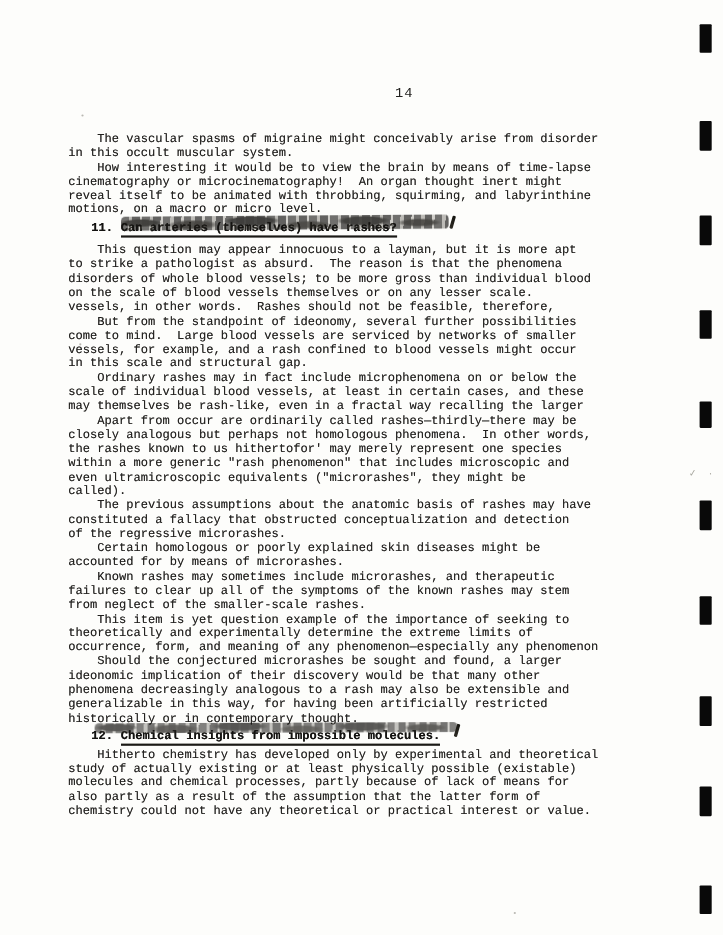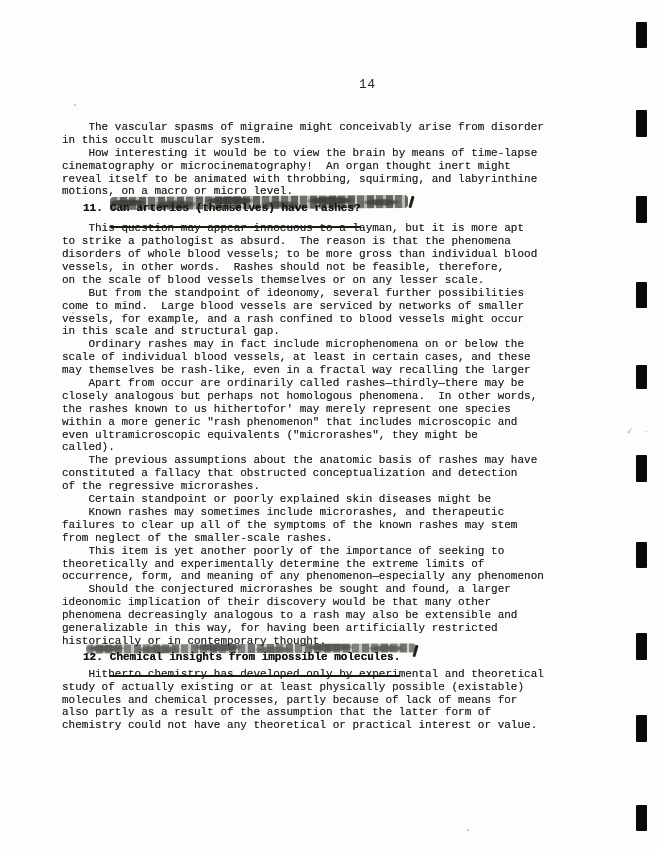--- a/index.html
+++ b/index.html
@@ -27,7 +27,7 @@
   }
   .heading-line.second{margin:3px 0 3px 0;}
   .h-num{margin-right:7px;}
-  .h-title{border-bottom:2px solid #1b1a16;padding-bottom:12px;}
+  .h-title{border-bottom:2px solid #1b1a16;padding-bottom:0px;}
   .smudge{
     position:absolute;z-index:3;pointer-events:none;
     border-radius:4px;filter:blur(.5px);

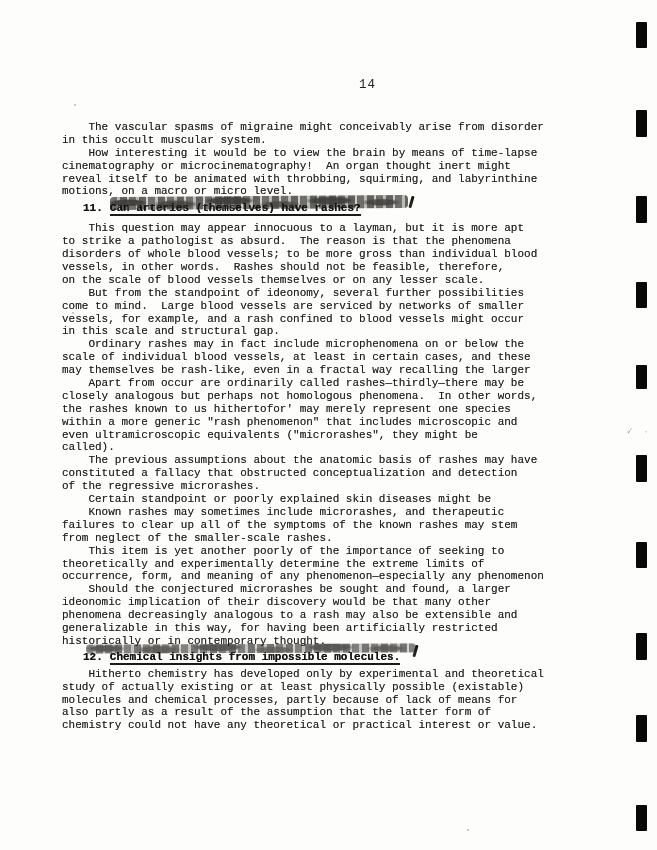--- a/index.html
+++ b/index.html
@@ -73,8 +73,8 @@
       <div class="line">    This question may appear innocuous to a layman, but it is more apt</div>
       <div class="line">to strike a pathologist as absurd.  The reason is that the phenomena</div>
       <div class="line">disorders of whole blood vessels; to be more gross than individual blood</div>
+      <div class="line">on the scale of blood vessels themselves or on any lesser scale.</div>
       <div class="line">vessels, in other words.  Rashes should not be feasible, therefore,</div>
-      <div class="line">on the scale of blood vessels themselves or on any lesser scale.</div>
       <div class="line">    But from the standpoint of ideonomy, several further possibilities</div>
       <div class="line">come to mind.  Large blood vessels are serviced by networks of smaller</div>
       <div class="line">vessels, for example, and a rash confined to blood vessels might occur</div>

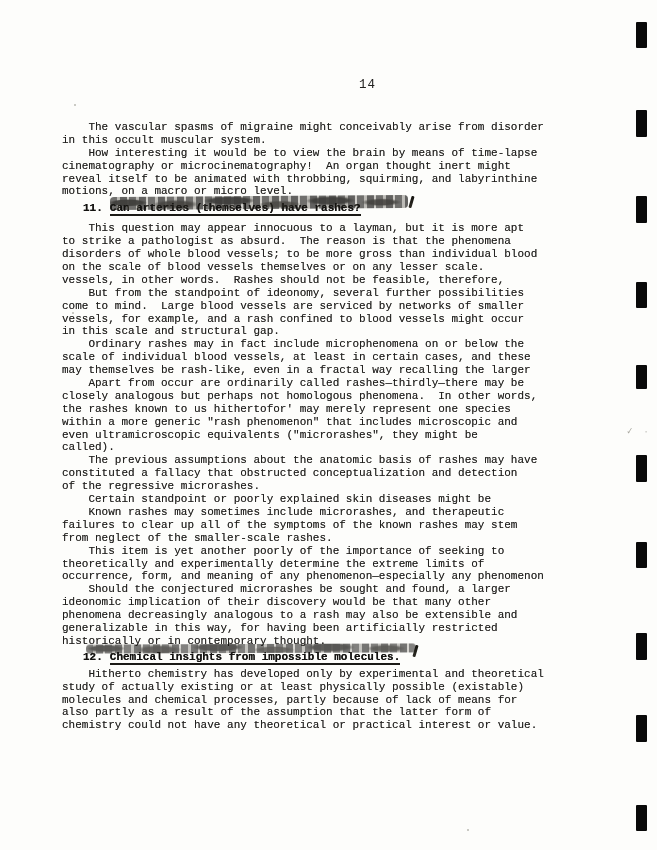--- a/index.html
+++ b/index.html
@@ -91,7 +91,7 @@
       <div class="line">    The previous assumptions about the anatomic basis of rashes may have</div>
       <div class="line">constituted a fallacy that obstructed conceptualization and detection</div>
       <div class="line">of the regressive microrashes.</div>
-      <div class="line">    Certain standpoint or poorly explained skin diseases might be</div>
+      <div class="line">    Certain homologous or poorly explained skin diseases might be</div>
       <div class="line">    Known rashes may sometimes include microrashes, and therapeutic</div>
       <div class="line">failures to clear up all of the symptoms of the known rashes may stem</div>
       <div class="line">from neglect of the smaller-scale rashes.</div>

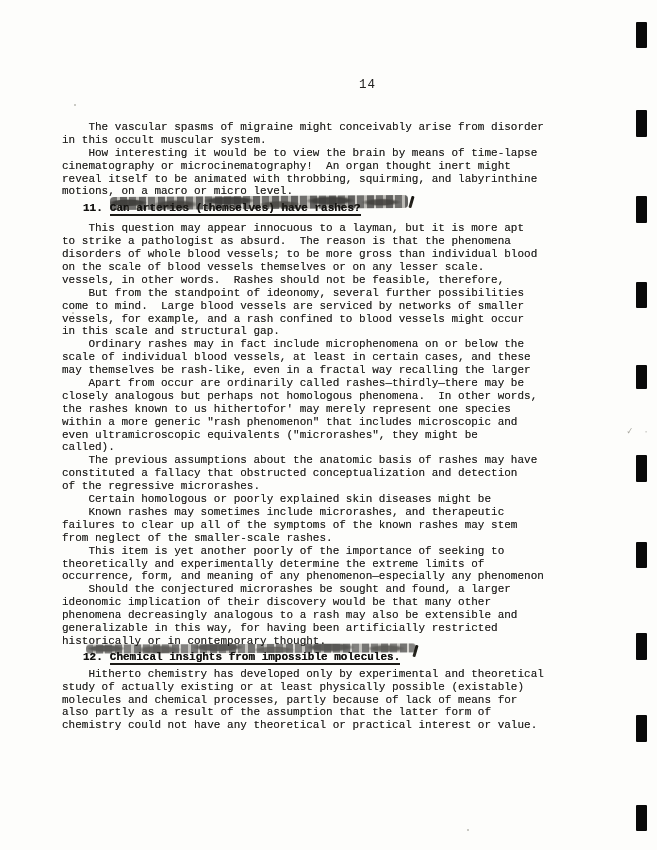--- a/index.html
+++ b/index.html
@@ -92,6 +92,7 @@
       <div class="line">constituted a fallacy that obstructed conceptualization and detection</div>
       <div class="line">of the regressive microrashes.</div>
       <div class="line">    Certain homologous or poorly explained skin diseases might be</div>
+      <div class="line">accounted for by means of microrashes.</div>
       <div class="line">    Known rashes may sometimes include microrashes, and therapeutic</div>
       <div class="line">failures to clear up all of the symptoms of the known rashes may stem</div>
       <div class="line">from neglect of the smaller-scale rashes.</div>

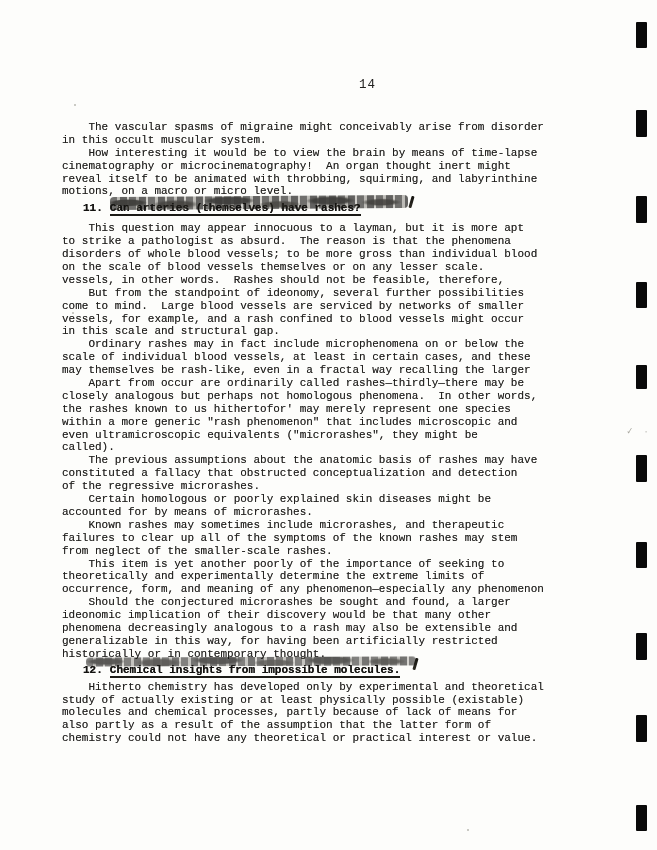--- a/index.html
+++ b/index.html
@@ -96,7 +96,7 @@
       <div class="line">    Known rashes may sometimes include microrashes, and therapeutic</div>
       <div class="line">failures to clear up all of the symptoms of the known rashes may stem</div>
       <div class="line">from neglect of the smaller-scale rashes.</div>
-      <div class="line">    This item is yet another poorly of the importance of seeking to</div>
+      <div class="line">    This item is yet question example of the importance of seeking to</div>
       <div class="line">theoretically and experimentally determine the extreme limits of</div>
       <div class="line">occurrence, form, and meaning of any phenomenon—especially any phenomenon</div>
       <div class="line">    Should the conjectured microrashes be sought and found, a larger</div>

